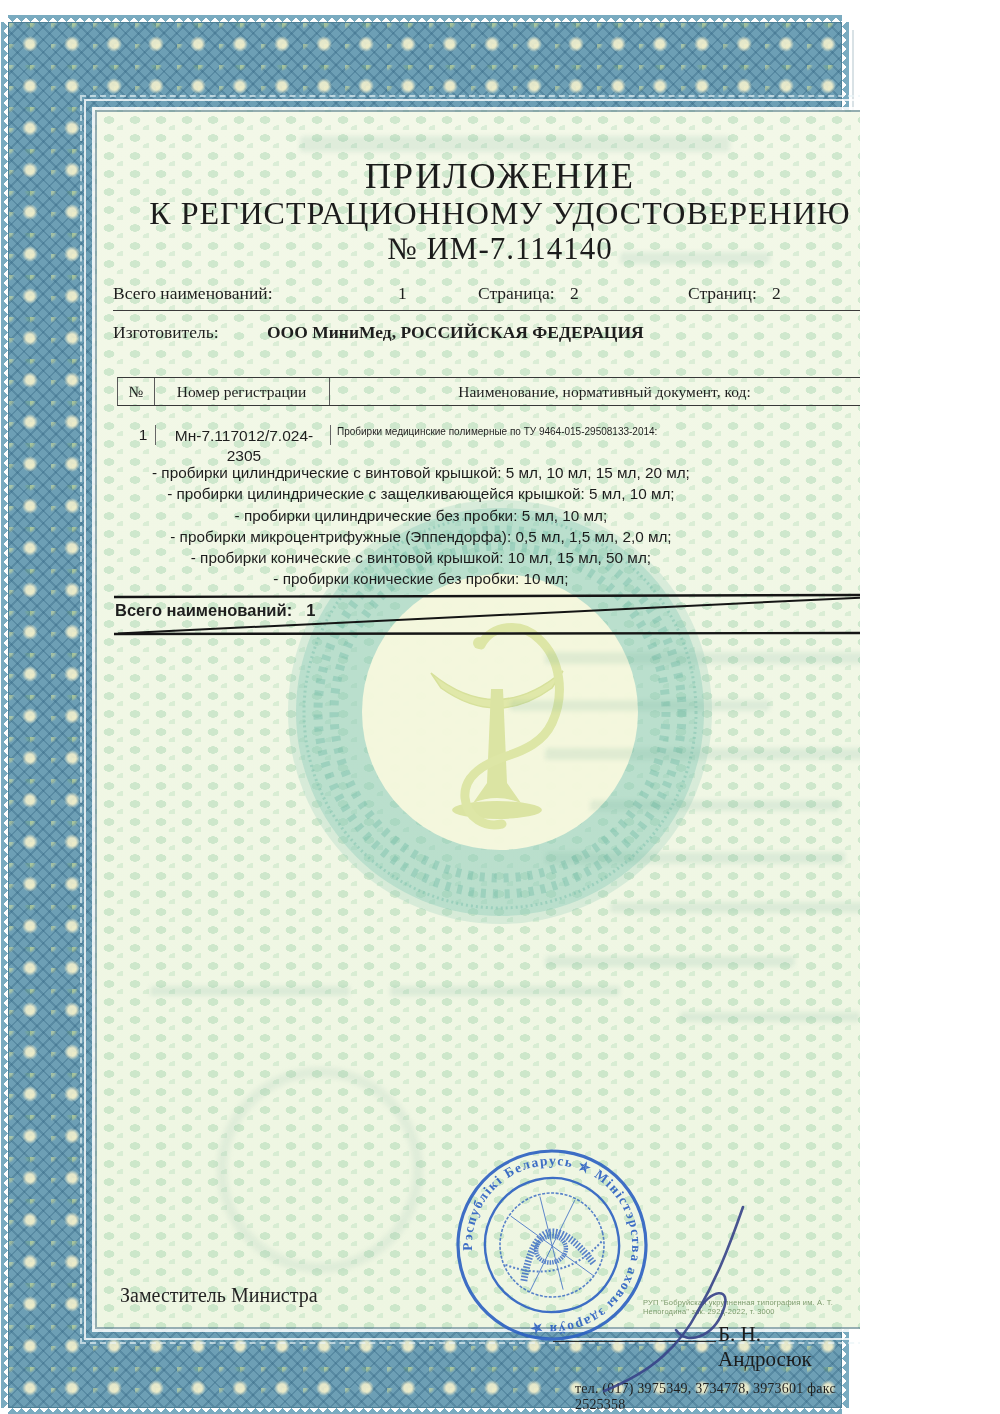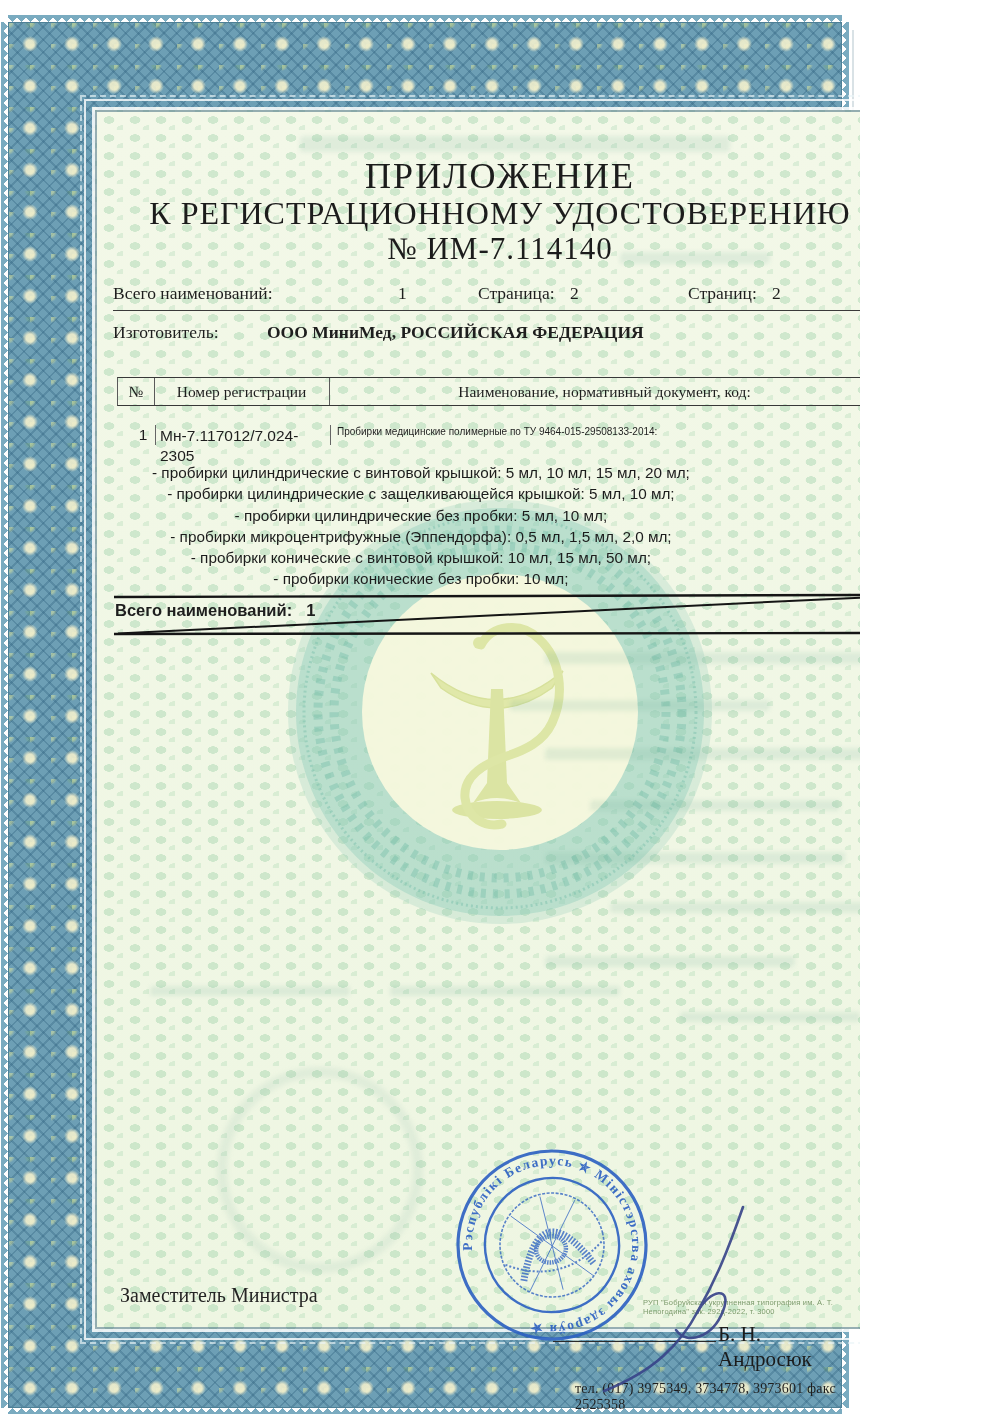--- a/index.html
+++ b/index.html
@@ -165,7 +165,7 @@
 
     <span class="abs sans" style="left:133px;top:426px;width:20px;text-align:center;font-size:15.5px">1</span>
     <div class="cell-tick" style="left:155px;top:425px"></div>
-    <div class="abs sans" style="left:160px;top:426px;width:168px;text-align:left;font-size:15.5px;line-height:20px;white-space:normal">
+    <div class="abs sans" style="left:160px;top:426px;width:168px;text-align:center;font-size:15.5px;line-height:20px;white-space:normal">
       <div>Мн-7.117012/7.024-</div>
       <div>2305</div>
     </div>

